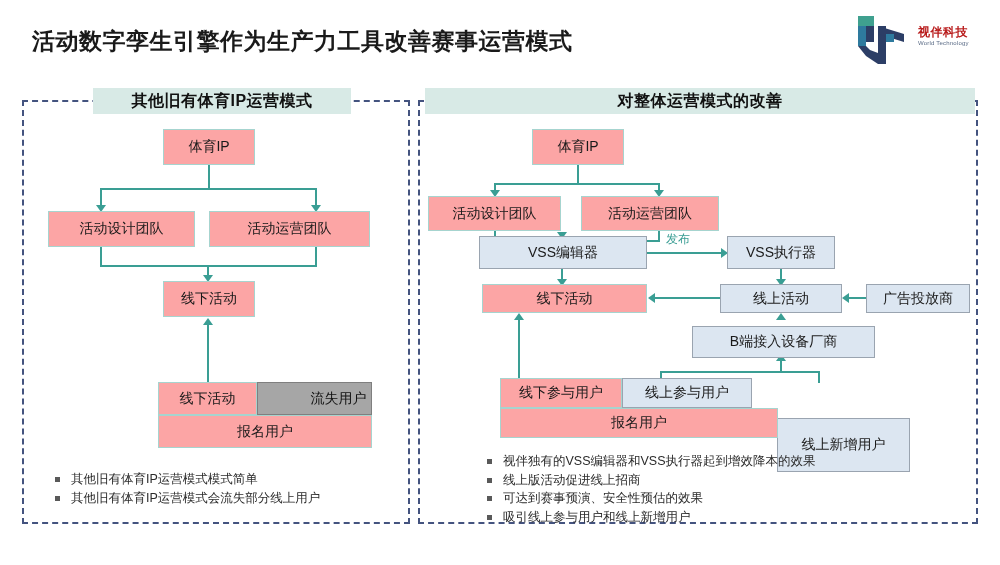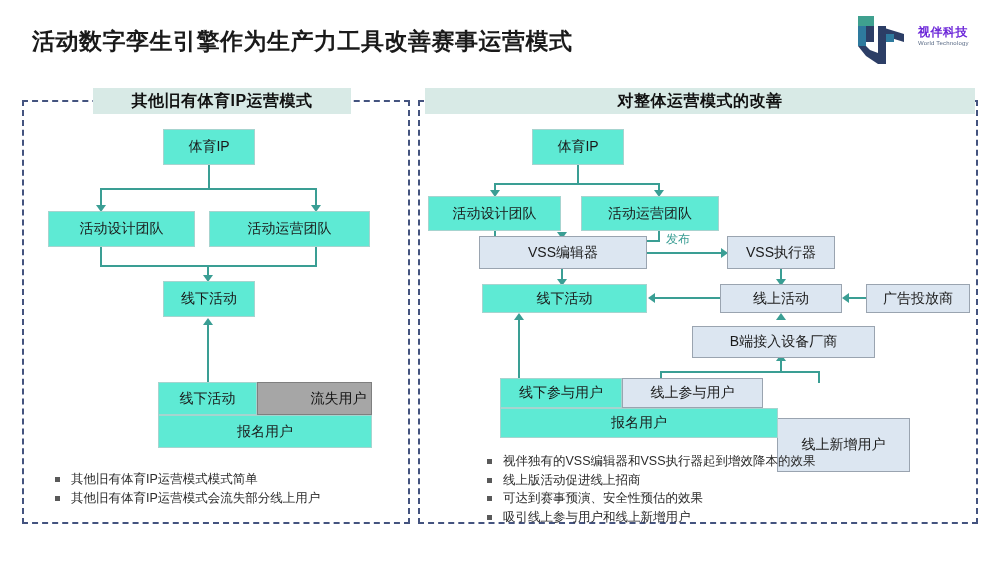--- a/index.html
+++ b/index.html
@@ -39,7 +39,7 @@
     position: absolute; left: 66px; top: 14px;
     line-height: 1.05;
   }
-  .logo-cn { font-size: 12px; font-weight: 700; color: #6d28d9; letter-spacing: .5px;}
+  .logo-cn { font-size: 12px; font-weight: 700; color: #b91c1c; letter-spacing: .5px;}
   .logo-en { font-size: 6px; color: #5a6b86; letter-spacing: .2px; margin-top: 1px;}
 
   

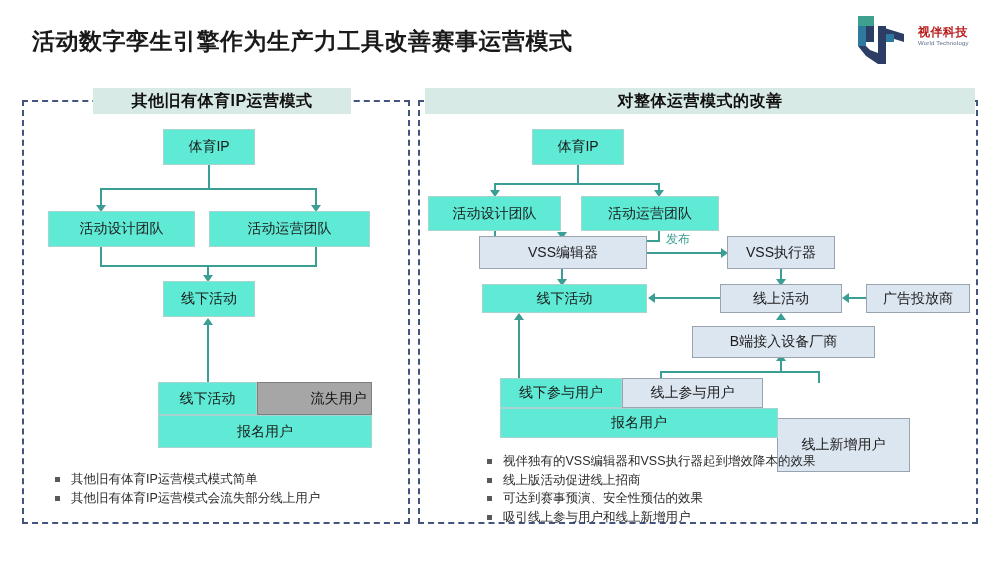--- a/index.html
+++ b/index.html
@@ -81,7 +81,7 @@
     z-index: 3;
   }
   .n-teal {             
-    background: #5eead4;
+    background: #fca5a5;
     border: 1.3px solid #a6d4cf;
   }
   .n-blue {             

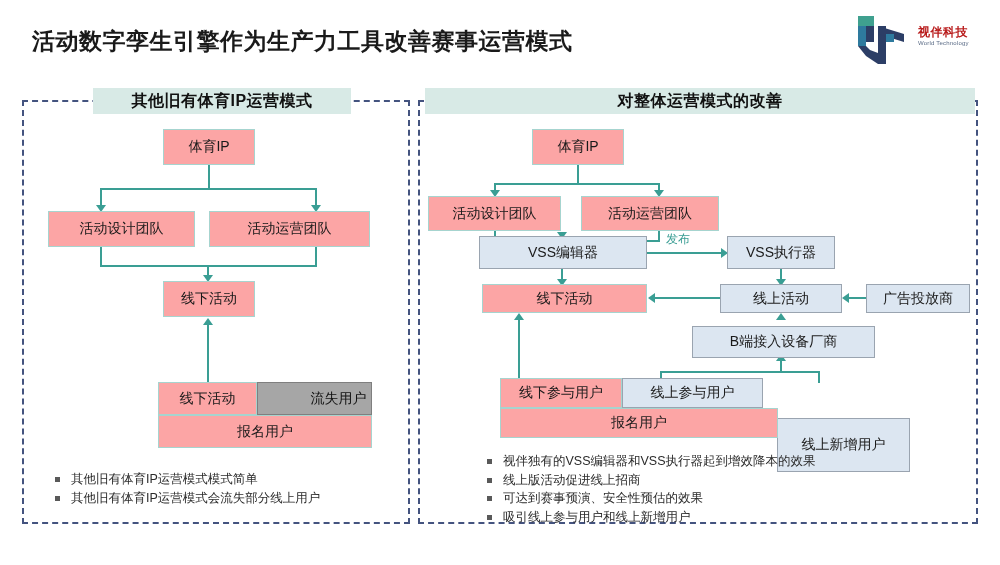--- a/index.html
+++ b/index.html
@@ -257,7 +257,7 @@
   <div class="arrow arrow-up" style="left:514px;top:313px;"></div>
 
   <div class="node n-teal" style="left:500px;top:378px;width:122px;height:30px;">线下参与用户</div>
-  <div class="node n-blue" style="left:622px;top:378px;width:141px;height:30px;">线上参与用户</div>
+  <div class="node n-blue" style="left:622px;top:378px;width:130px;height:30px;">线上参与用户</div>
   <div class="node n-blue" style="left:777px;top:378px;width:133px;height:54px;margin-top:40px;">线上新增用户</div>
   <div class="node n-teal" style="left:500px;top:408px;width:278px;height:30px;">报名用户</div>
 

